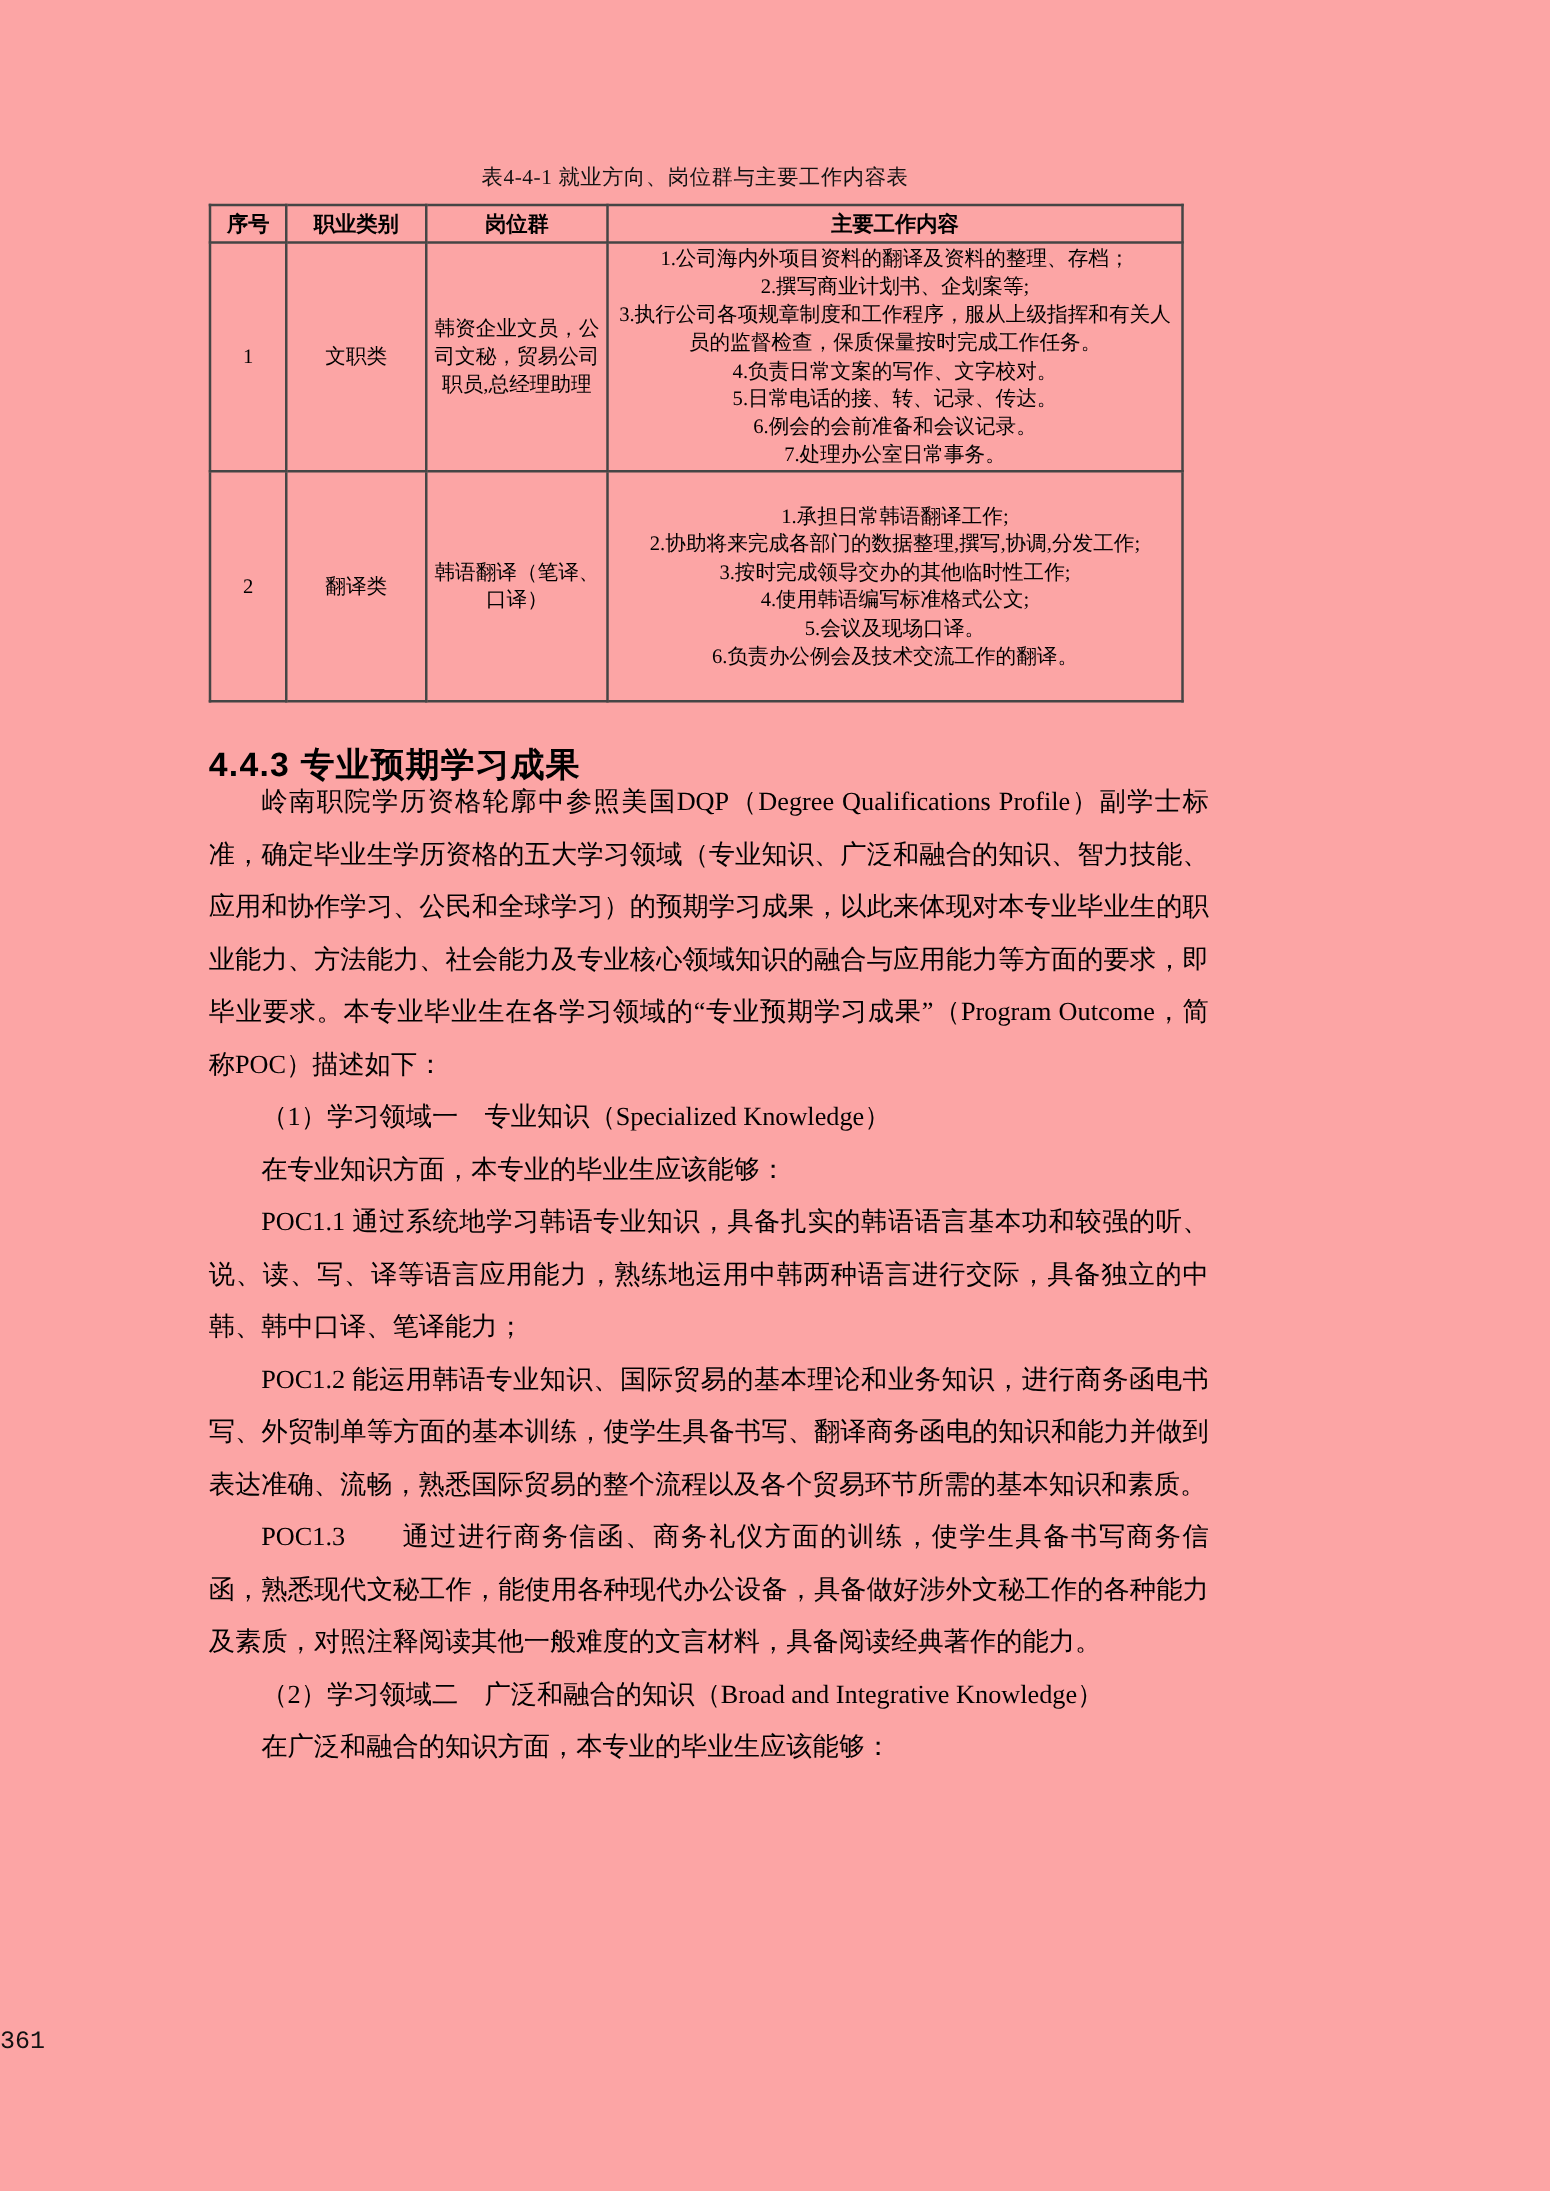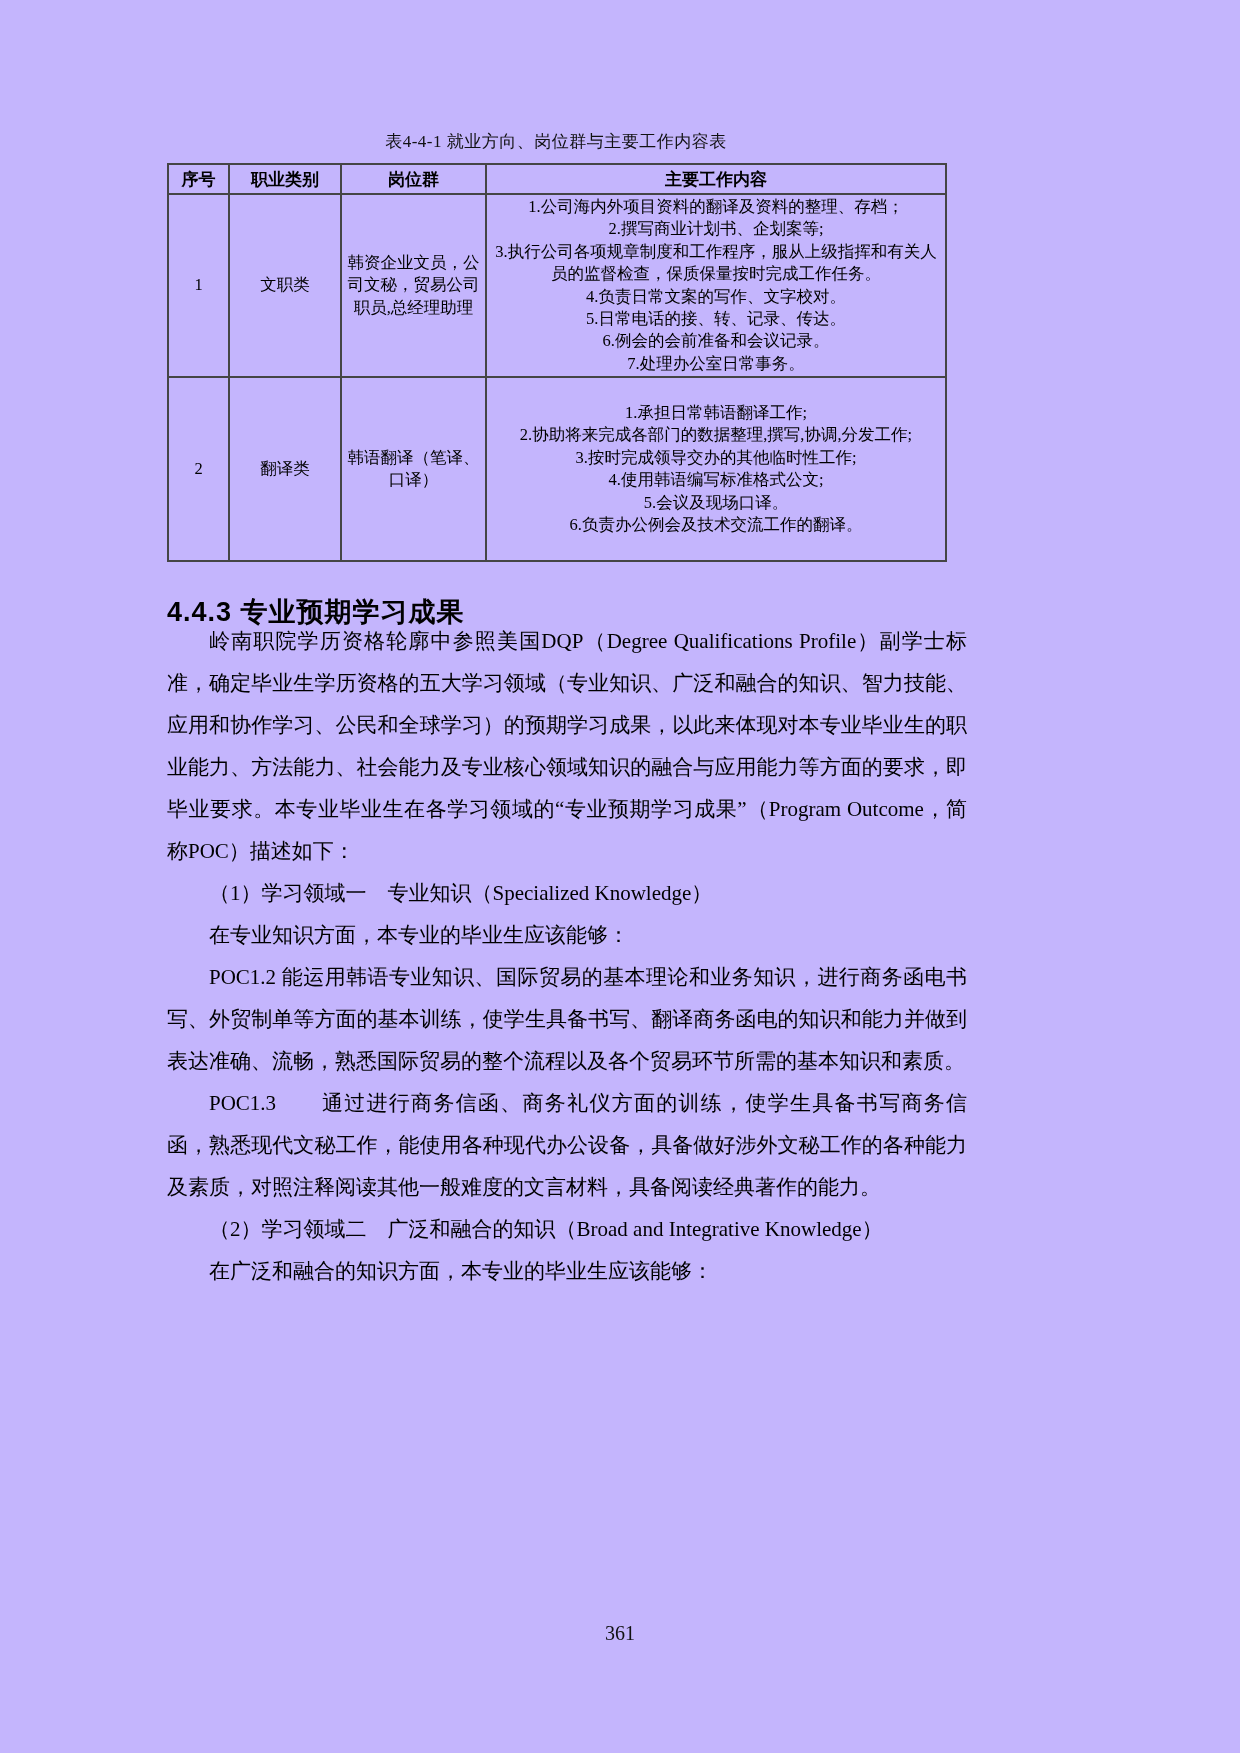--- a/index.html
+++ b/index.html
@@ -10,7 +10,7 @@
     color:#000;
     position:relative;
   }
-  .page{position:absolute;inset:0;width:1240px;height:1753px;background:#c4b5fd;}
+  .page{position:absolute;inset:0;width:1240px;height:1753px;background:#fca5a5;}
 
   
   .tbl-caption{

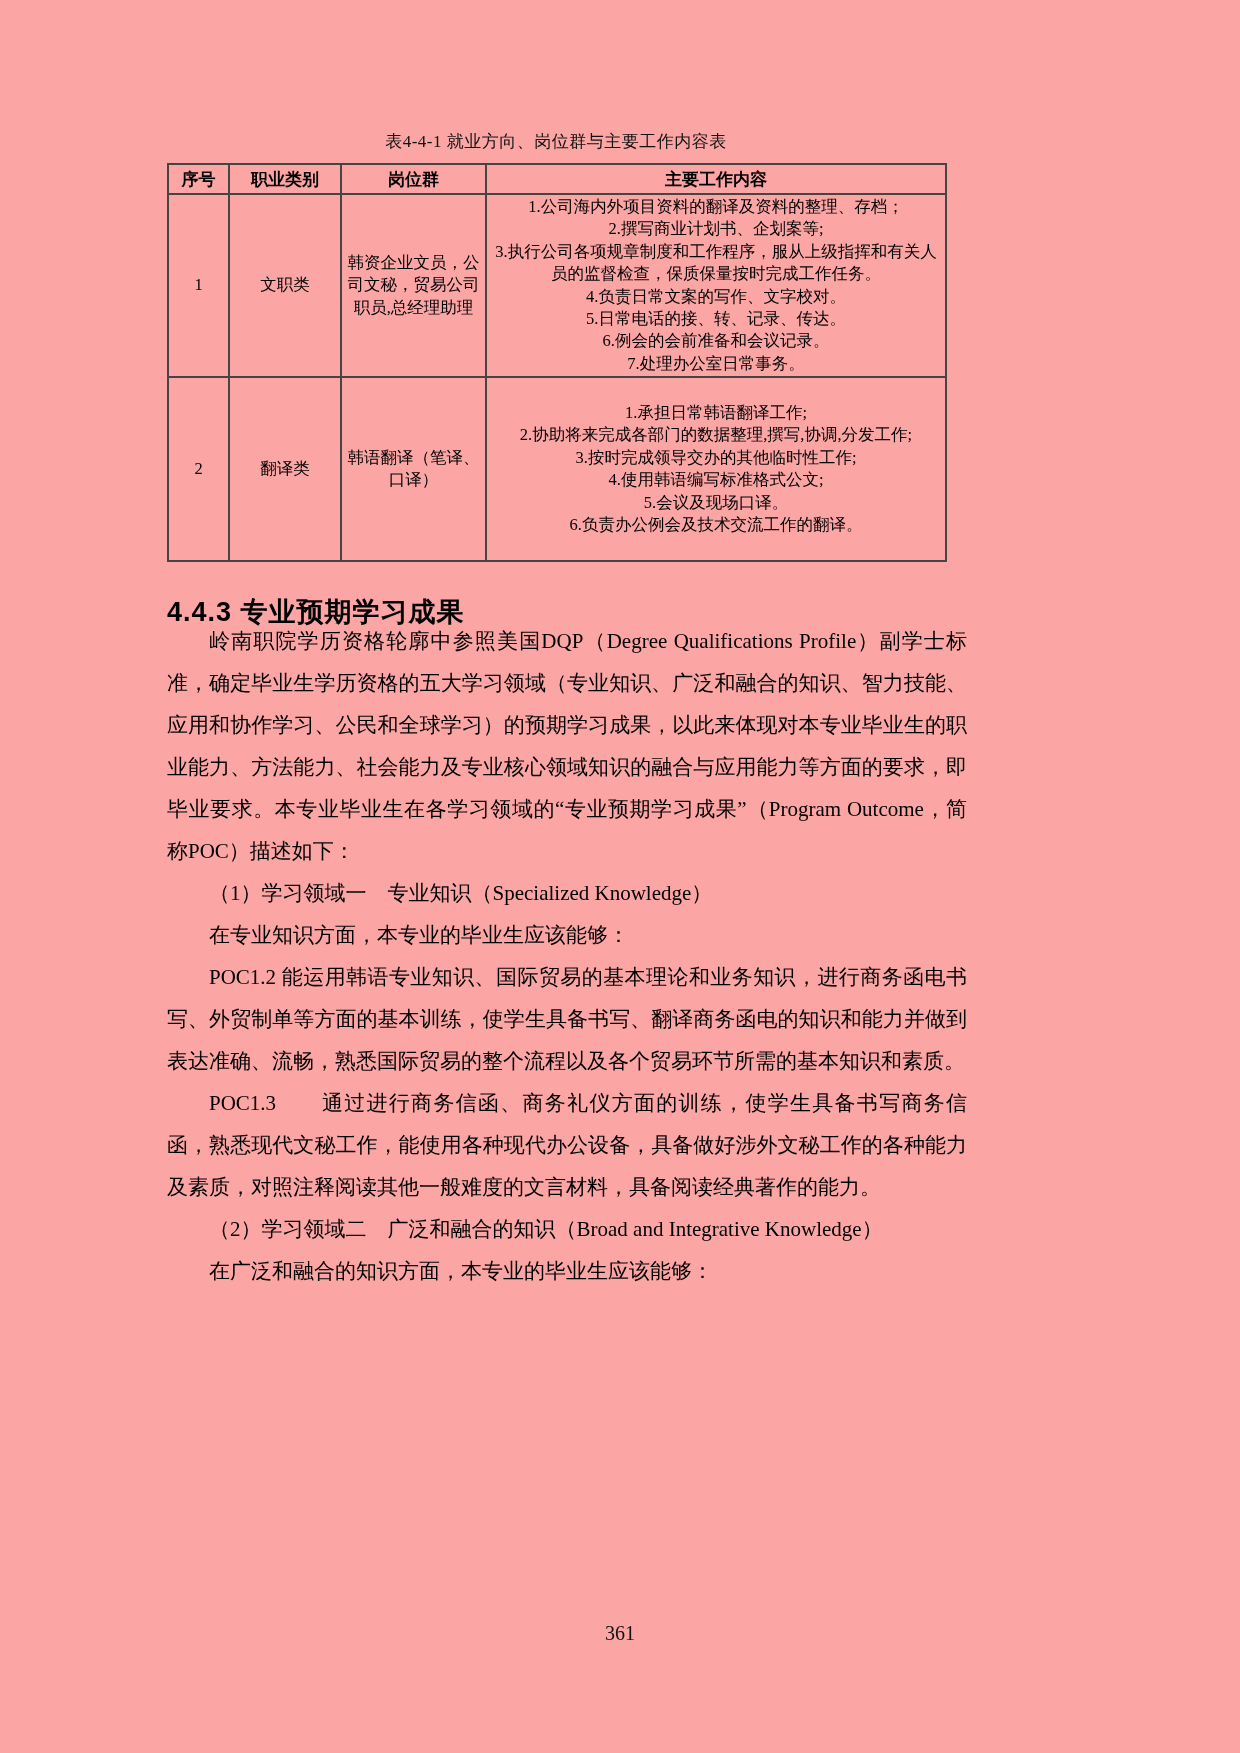--- a/index.html
+++ b/index.html
@@ -129,6 +129,7 @@
     <p>岭南职院学历资格轮廓中参照美国DQP（Degree Qualifications Profile）副学士标准，确定毕业生学历资格的五大学习领域（专业知识、广泛和融合的知识、智力技能、应用和协作学习、公民和全球学习）的预期学习成果，以此来体现对本专业毕业生的职业能力、方法能力、社会能力及专业核心领域知识的融合与应用能力等方面的要求，即毕业要求。本专业毕业生在各学习领域的“专业预期学习成果”（Program Outcome，简称POC）描述如下：</p>
     <p>（1）学习领域一　专业知识（Specialized Knowledge）</p>
     <p>在专业知识方面，本专业的毕业生应该能够：</p>
+    <p>POC1.1 通过系统地学习韩语专业知识，具备扎实的韩语语言基本功和较强的听、说、读、写、译等语言应用能力，熟练地运用中韩两种语言进行交际，具备独立的中韩、韩中口译、笔译能力；</p>
     <p>POC1.2 能运用韩语专业知识、国际贸易的基本理论和业务知识，进行商务函电书写、外贸制单等方面的基本训练，使学生具备书写、翻译商务函电的知识和能力并做到表达准确、流畅，熟悉国际贸易的整个流程以及各个贸易环节所需的基本知识和素质。</p>
     <p>POC1.3　　通过进行商务信函、商务礼仪方面的训练，使学生具备书写商务信函，熟悉现代文秘工作，能使用各种现代办公设备，具备做好涉外文秘工作的各种能力及素质，对照注释阅读其他一般难度的文言材料，具备阅读经典著作的能力。</p>
     <p>（2）学习领域二　广泛和融合的知识（Broad and Integrative Knowledge）</p>

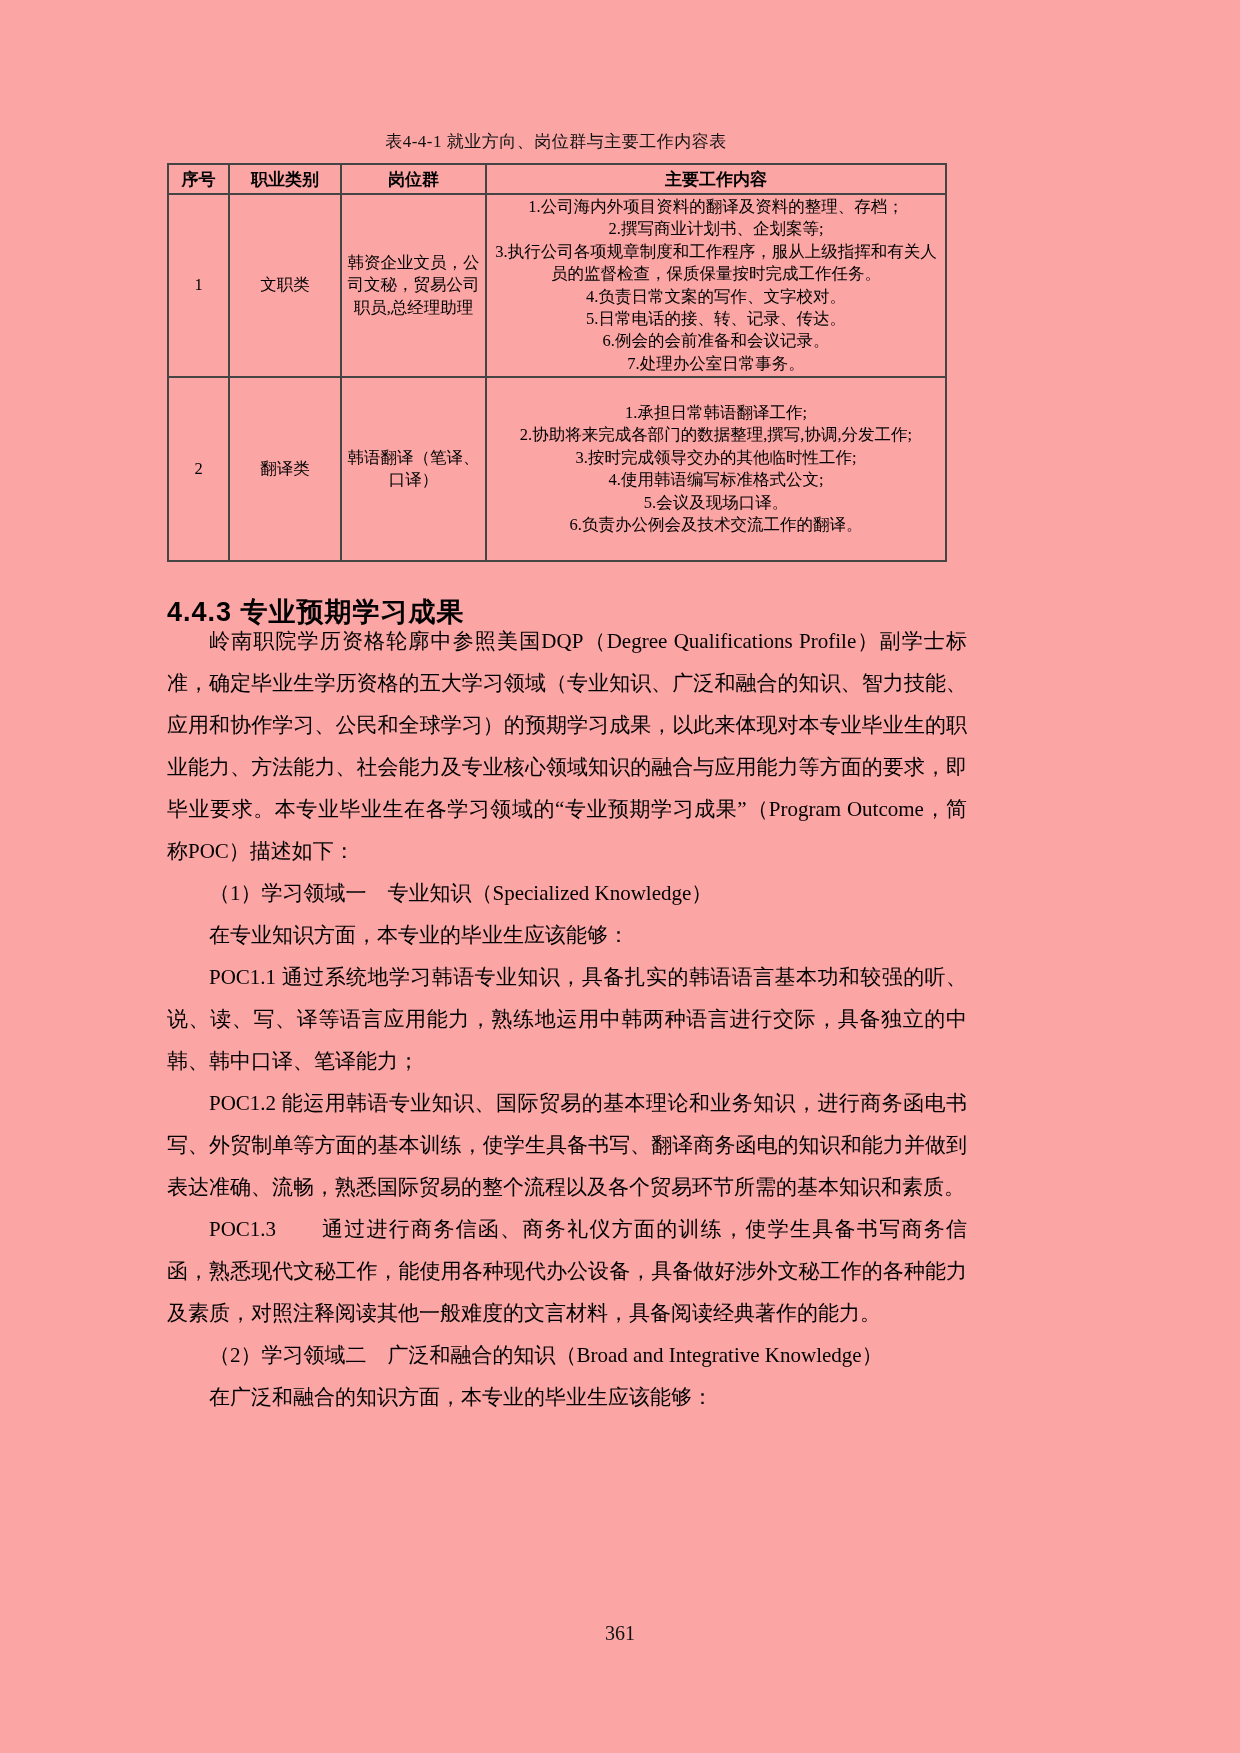--- a/index.html
+++ b/index.html
@@ -65,8 +65,7 @@
   
   .page-number{
     position:absolute;left:0;top:1622px;width:1240px;
-    text-align:center;
-    font-family:Liberation Serif, serif;
+    font-family:Liberation Mono, monospace;
     font-size:20px;color:#111;
   }
 </style>

